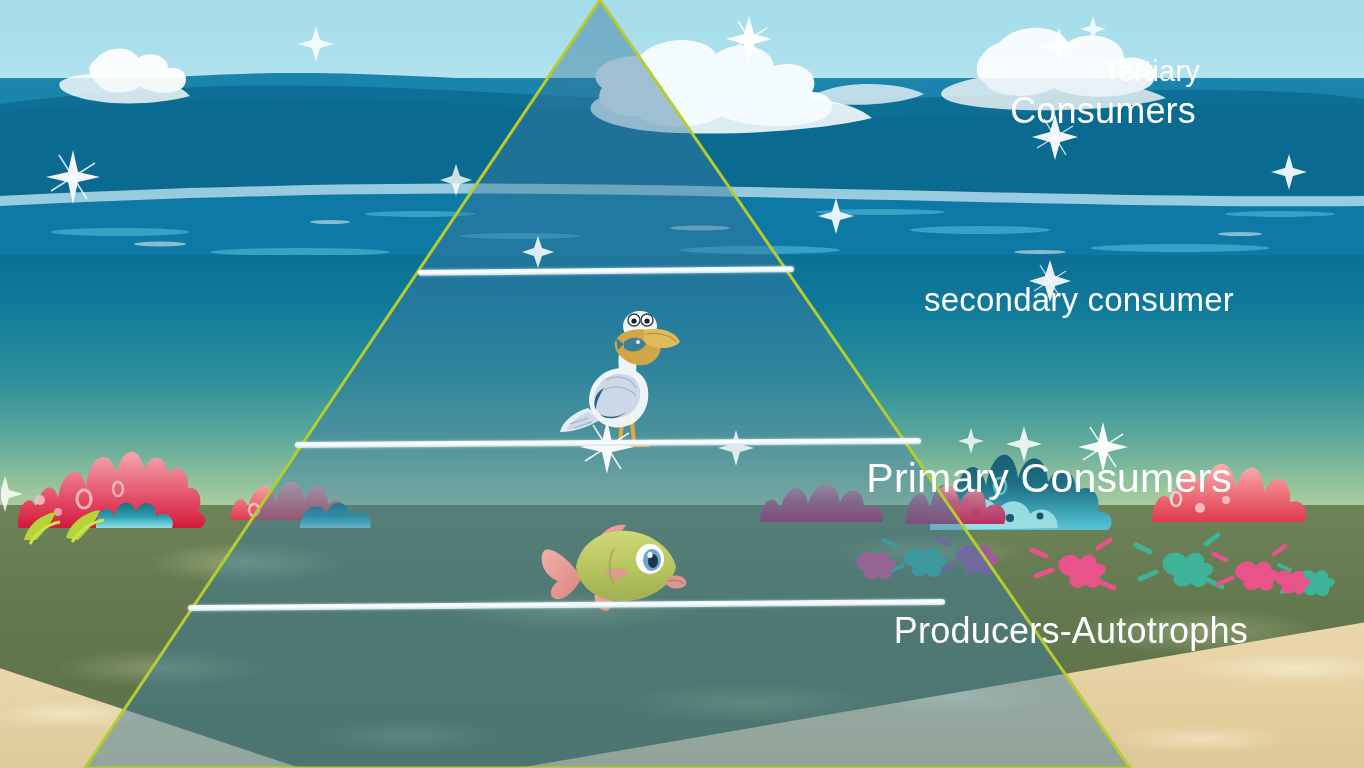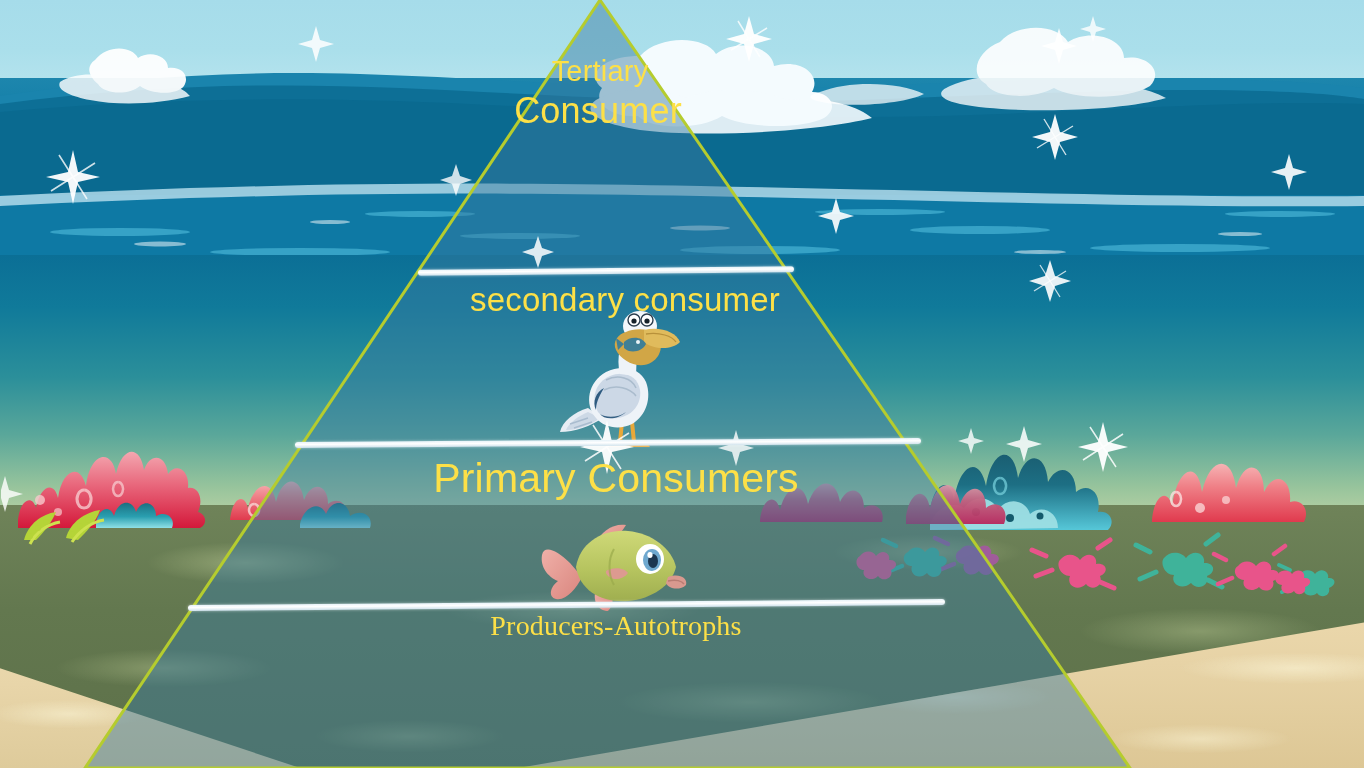--- a/index.html
+++ b/index.html
@@ -102,10 +102,10 @@
   
   .tier-label {
     position: absolute;
-    color: #fde047;
+    color: #ffffff;
     white-space: nowrap;
     letter-spacing: .2px;
-    text-align: center;
+    text-align: right;
   }
   .lbl-tertiary-1 { left: 0; top: 55px; width: 1200px; font-size: 29px; }
   .lbl-tertiary-2 { left: 0; top: 90px; width: 1196px; font-size: 36px; }

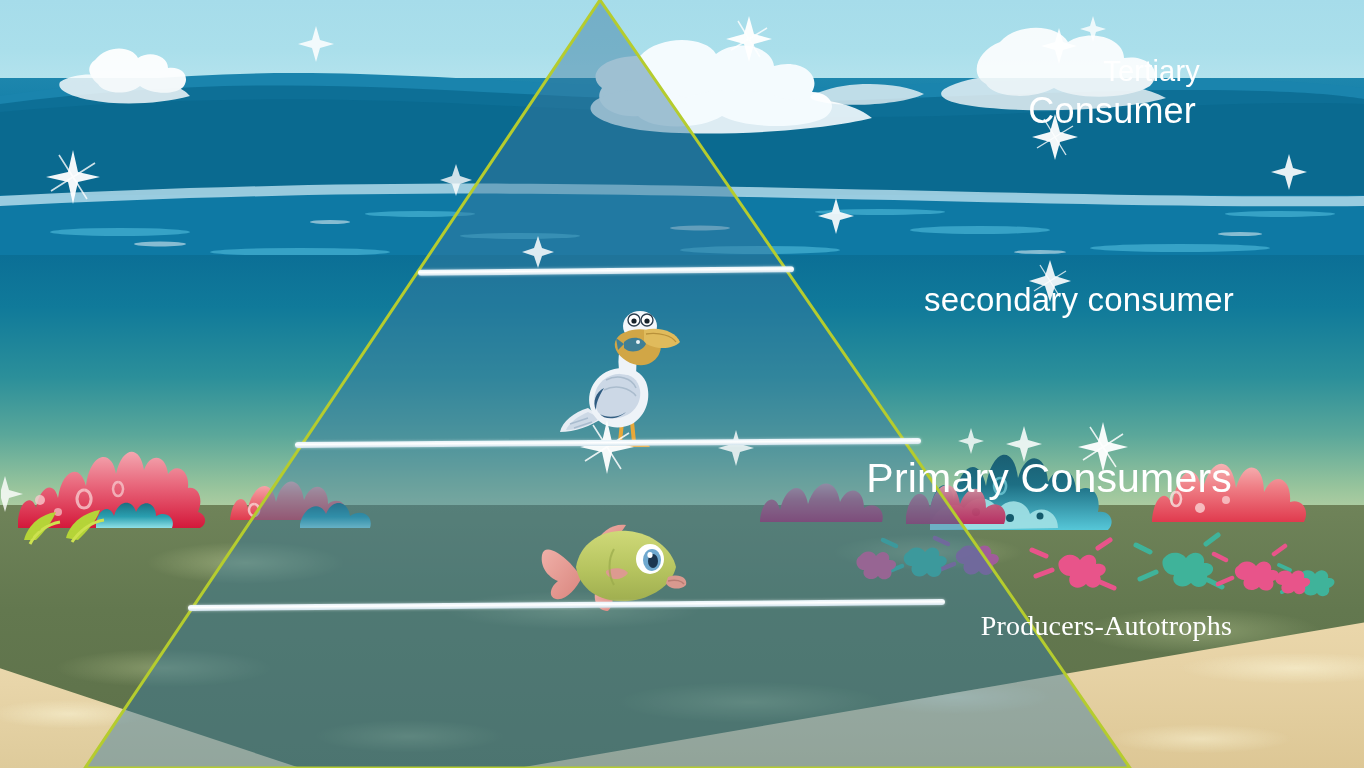--- a/index.html
+++ b/index.html
@@ -453,7 +453,7 @@
   <div class="divider div-3"></div>
 
   <div class="tier-label lbl-tertiary-1">Tertiary</div>
-  <div class="tier-label lbl-tertiary-2">Consumer</div>
+  <div class="tier-label lbl-tertiary-2">Consumers</div>
   <div class="tier-label lbl-secondary">secondary consumer</div>
   <div class="tier-label lbl-primary">Primary Consumers</div>
   <div class="tier-label lbl-producers">Producers-Autotrophs</div>

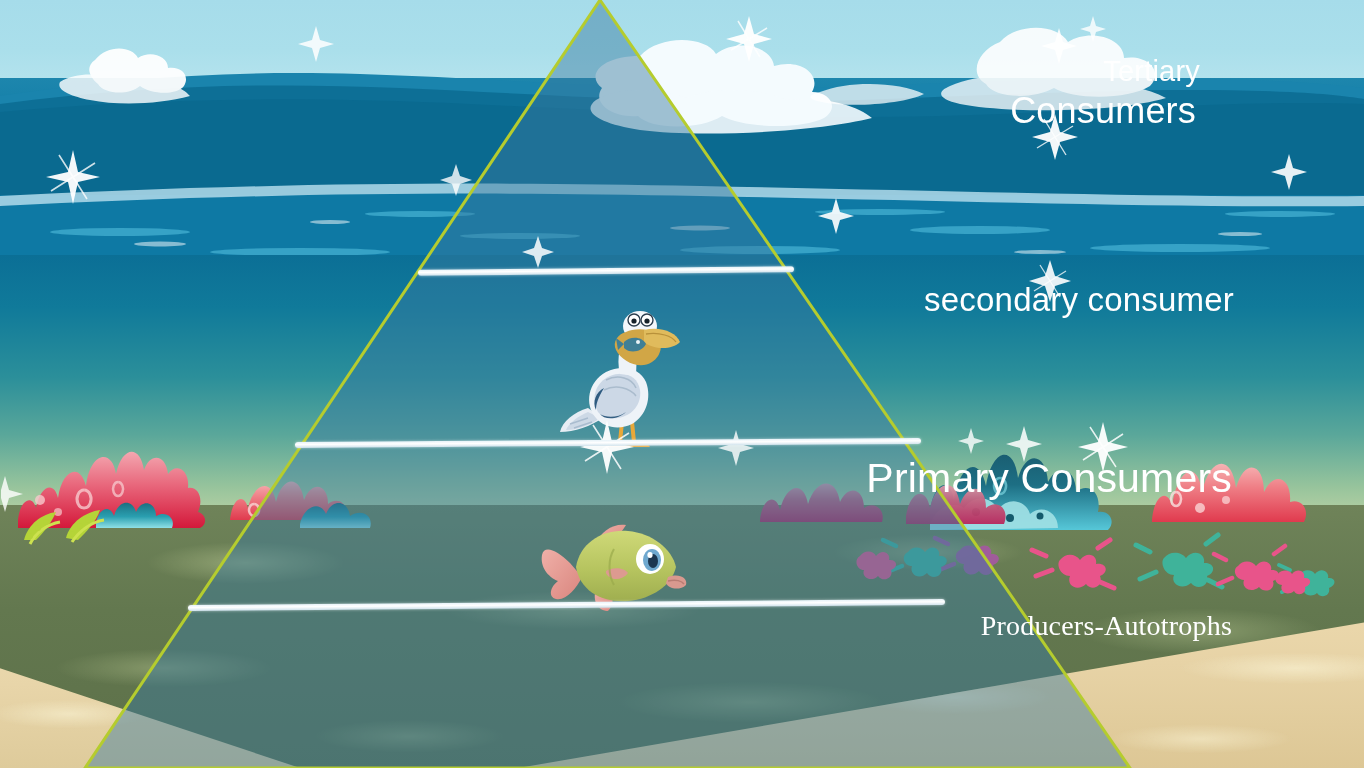--- a/index.html
+++ b/index.html
@@ -111,7 +111,7 @@
   .lbl-tertiary-2 { left: 0; top: 90px; width: 1196px; font-size: 36px; }
   .lbl-secondary  { left: 16px; top: 281px; width: 1218px; font-size: 33px; }
   .lbl-primary    { left: 0; top: 455px; width: 1232px; font-size: 41px; }
-  .lbl-producers  { left: 0; top: 610px; width: 1232px; font-size: 28px; font-family: Liberation Serif, serif; }
+  .lbl-producers  { left: 16px; top: 610px; width: 1232px; font-size: 36px; }
 
   
   .divider {

